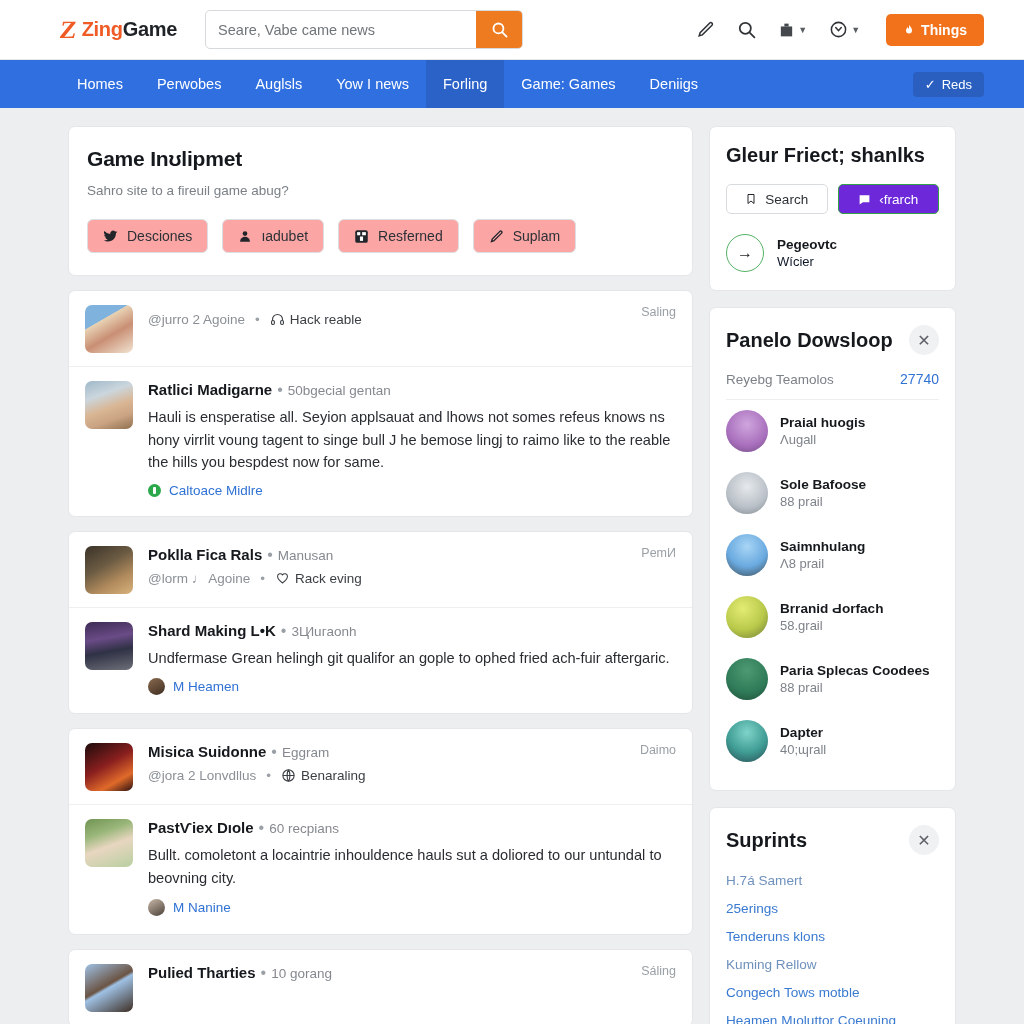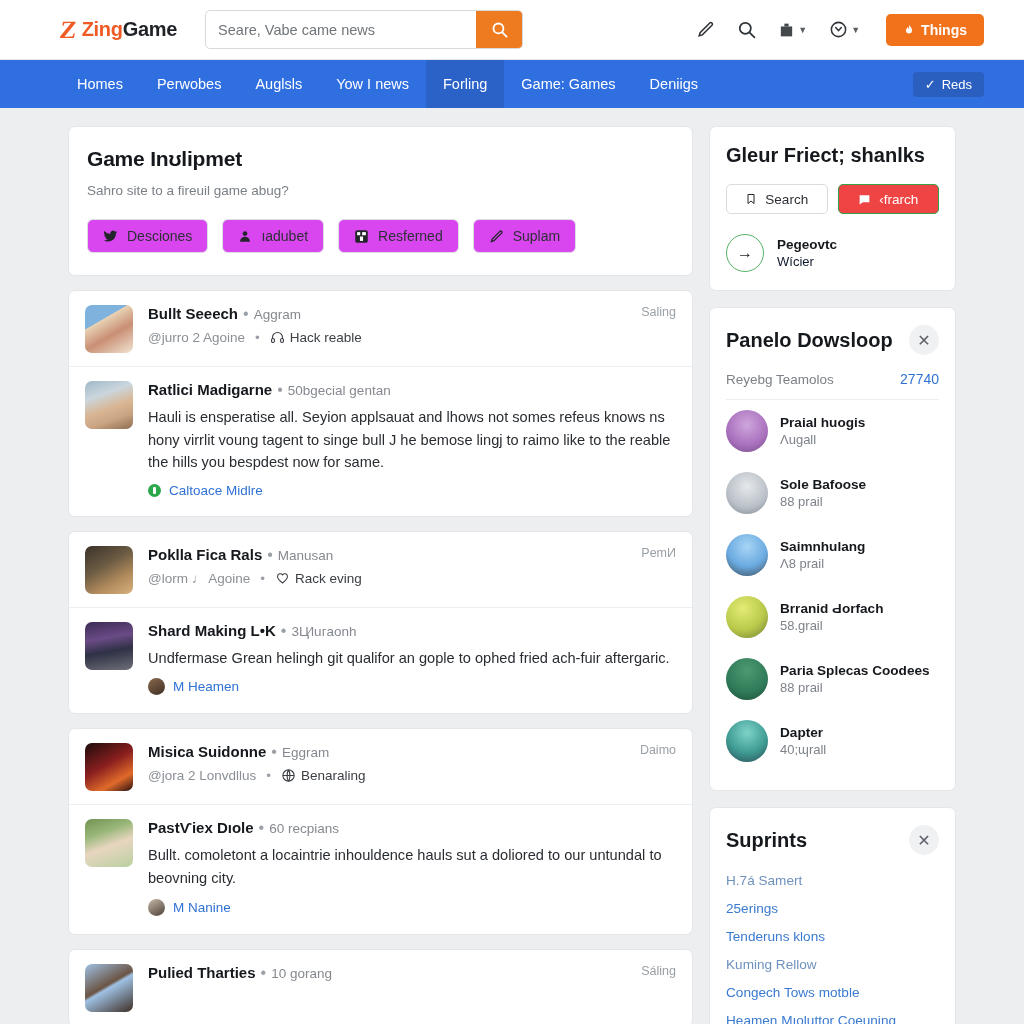--- a/index.html
+++ b/index.html
@@ -136,7 +136,7 @@
     font-family: "Liberation Sans", sans-serif;
   }
   .sbtn.ghost { background: #fff; border: 1px solid #d9dcdf; color: #2d3136; }
-  .sbtn.green { background: #ef4444; border: 1px solid #34a048; color: #fff; }
+  .sbtn.green { background: #6d28d9; border: 1px solid #34a048; color: #fff; }
   .follow-row { display: flex; align-items: center; gap: 13px; margin-top: 20px; }
   .arrow-circ {
     width: 38px; height: 38px; border-radius: 50%; border: 1.5px solid #54b265;

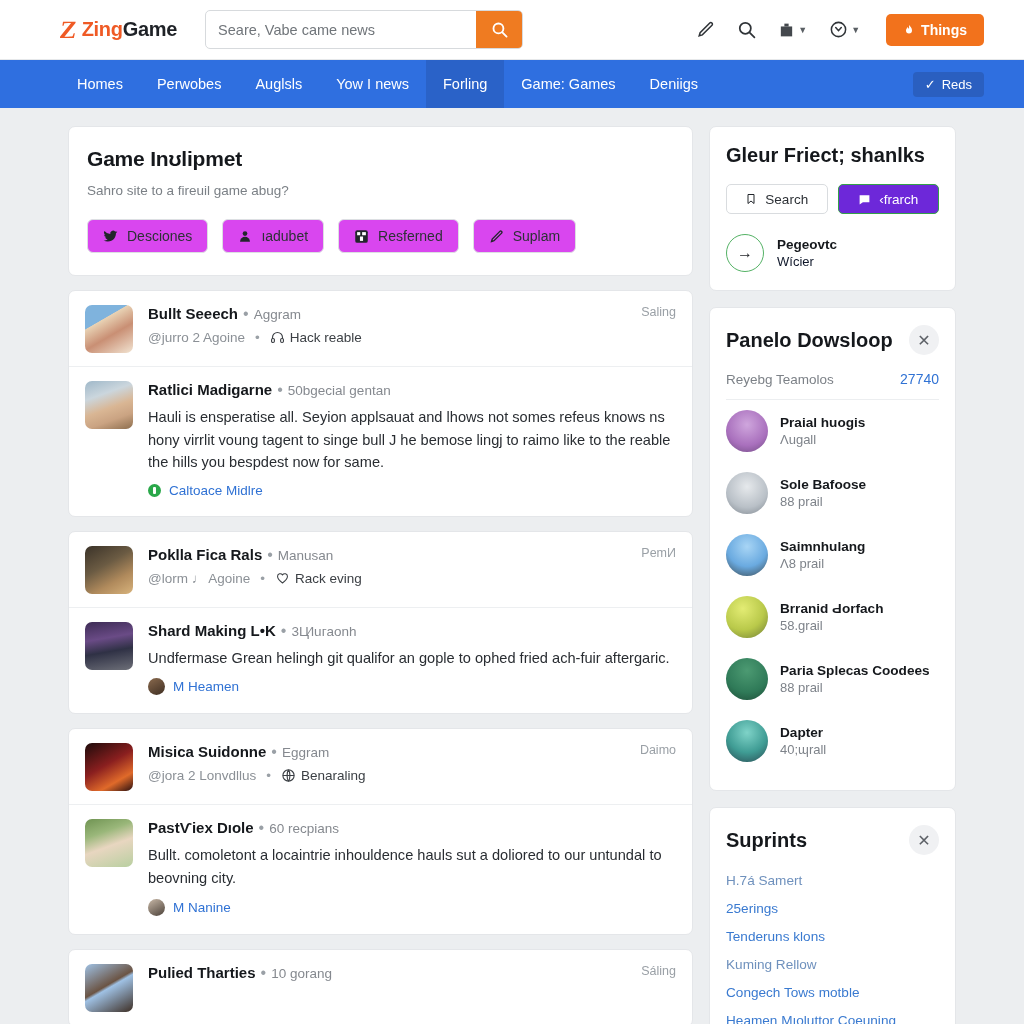--- a/index.html
+++ b/index.html
@@ -89,7 +89,7 @@
   .chips { display: flex; gap: 14px; margin-top: 21px; }
   .chip {
     display: flex; align-items: center; gap: 9px;
-    border: 1px solid #dcdfe2; border-radius: 6px; background: #d946ef;
+    border: 1px solid #dcdfe2; border-radius: 6px; background: #fca5a5;
     padding: 8px 15px; font-size: 14px; color: #2d3136; cursor: pointer;
     font-family: "Liberation Sans", sans-serif;
   }

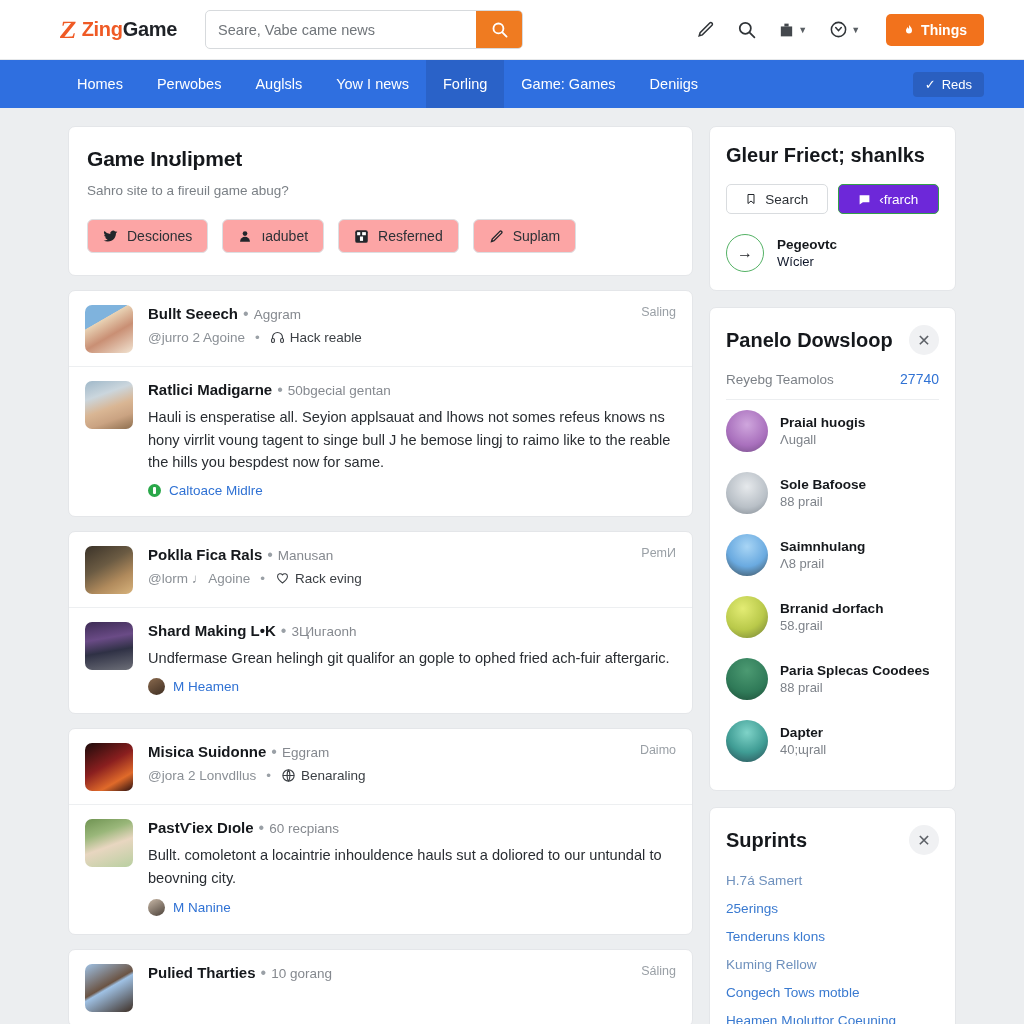--- a/index.html
+++ b/index.html
@@ -275,9 +275,6 @@
       <div class="post-head">
         <div class="av" style="background:linear-gradient(150deg,#7fb3dd 0%,#7fb3dd 32%,#e8d2b4 33%,#c98f74 60%,#f2e4d2 100%)"></div>
         <div class="meta-main">
-          <div>
-            <span class="nm">Bullt Seeech</span><span class="dot">•</span><span class="sec">Aggram</span>
-          </div>
           <div class="sub2">
             <span class="handle">@jurro 2 Agoine</span>
             <span class="dot">•</span>

